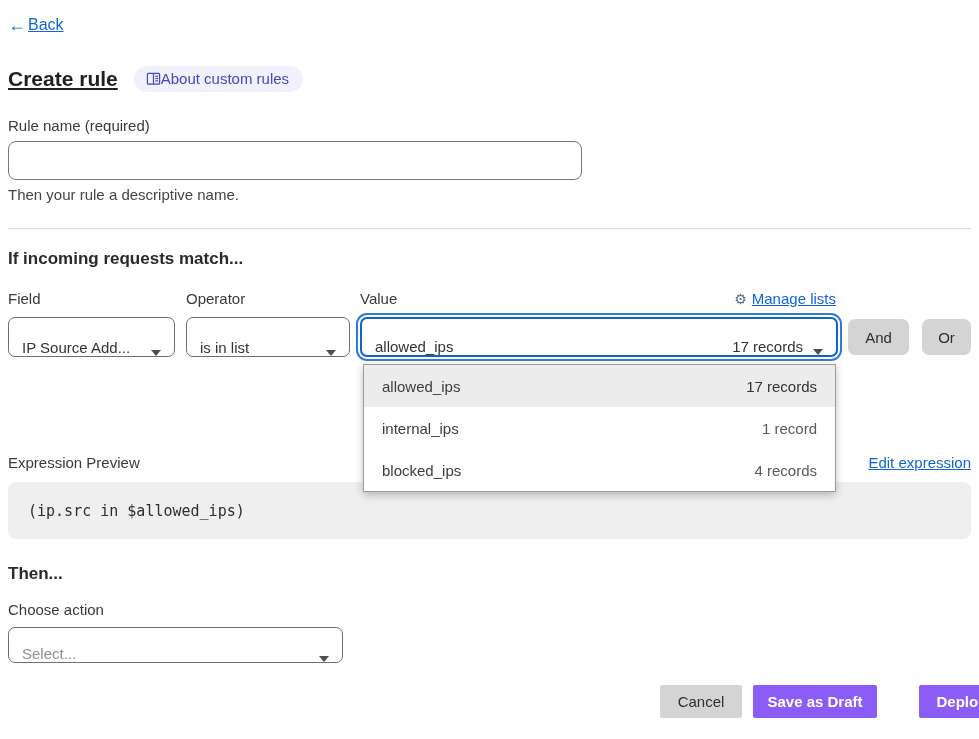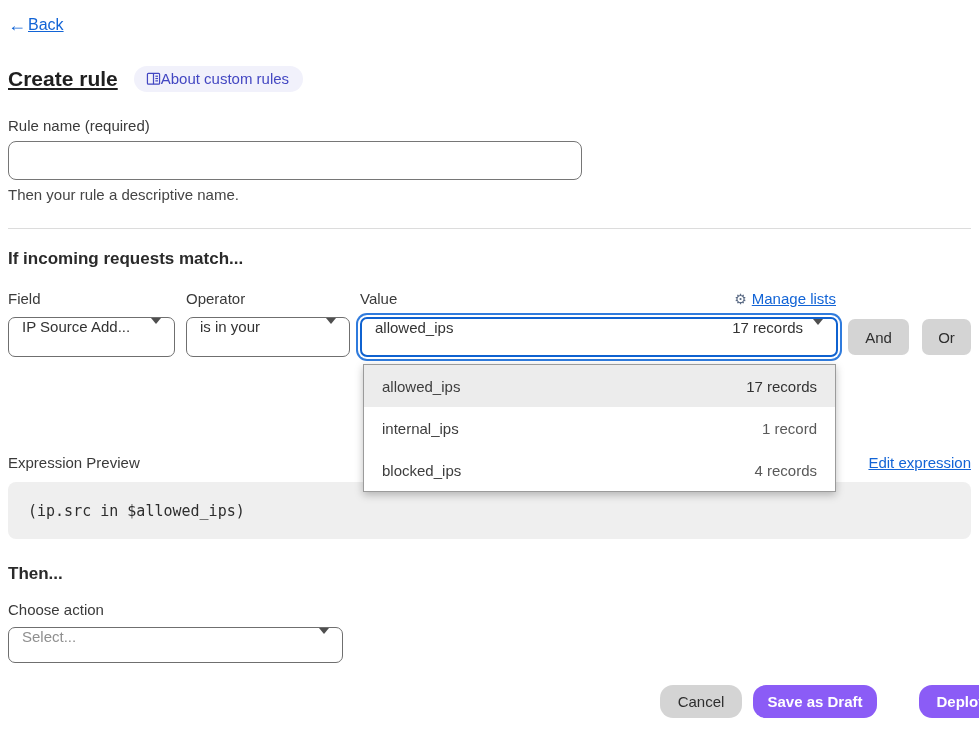--- a/index.html
+++ b/index.html
@@ -55,7 +55,7 @@
   .select {
     position:absolute; top:0; height:40px; background:#fff;
     border:1px solid #6f6f6f; border-radius:7px;
-    display:flex; align-items:flex-start; justify-content:space-between;
+    display:flex; align-items:flex-end; justify-content:space-between;
     padding:0 13px; font-size:15px; color:#333; cursor:pointer;
   }
   .caret {

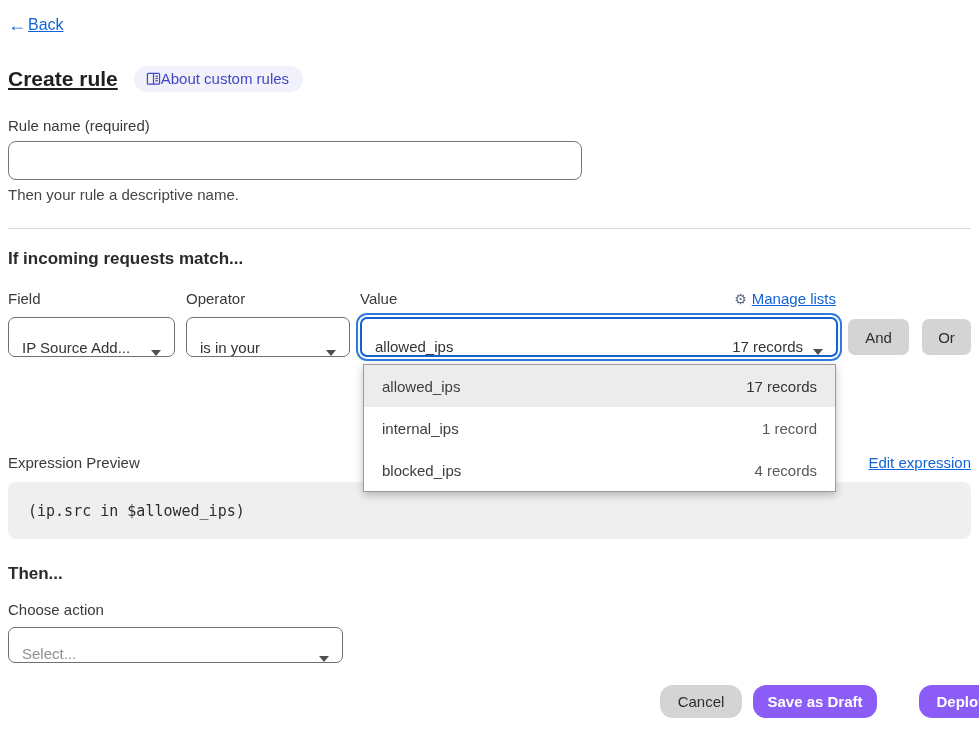--- a/index.html
+++ b/index.html
@@ -181,7 +181,7 @@
     <span class="caret"></span>
   </div>
   <div class="select sel-operator">
-    <span>is in your</span>
+    <span>is in list</span>
     <span class="caret"></span>
   </div>
   <div class="select sel-value">

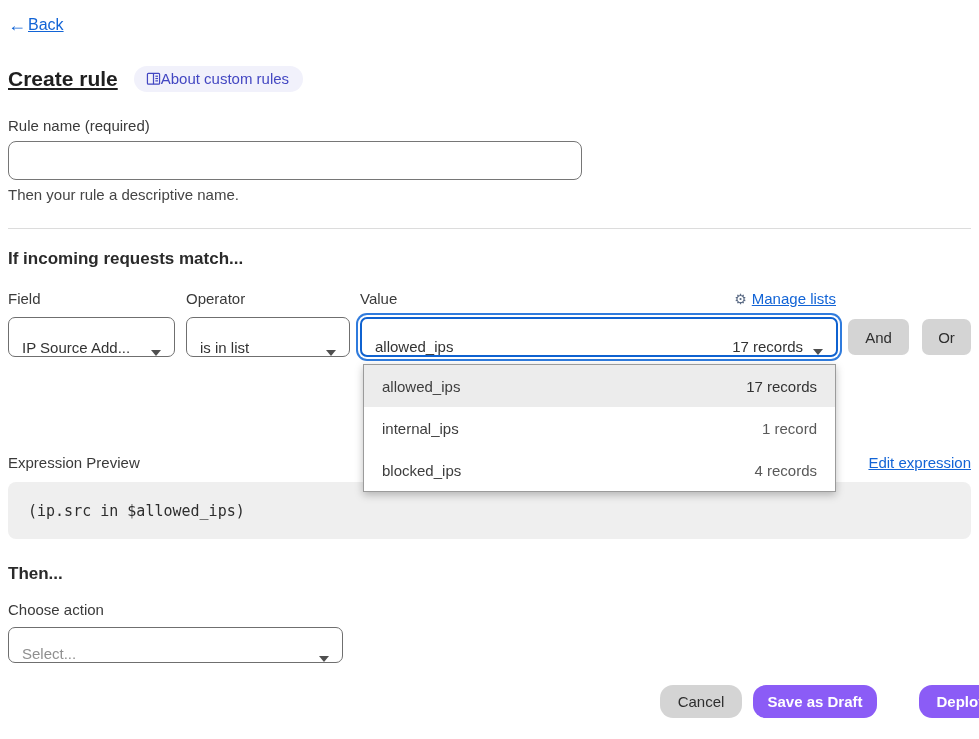--- a/index.html
+++ b/index.html
@@ -125,7 +125,7 @@
   
   .footer { left:0; top:685px; width:971px; height:33px; }
   .footer .btn {
-    position:absolute; top:0; height:33px; border-radius:13px; font-size:15px;
+    position:absolute; top:0; height:33px; border-radius:2px; font-size:15px;
     border:none; cursor:pointer; font-family:"Liberation Sans", sans-serif;
   }
   .btn-cancel { left:660px; width:82px; background:#d4d4d4; color:#2e2e2e; }

